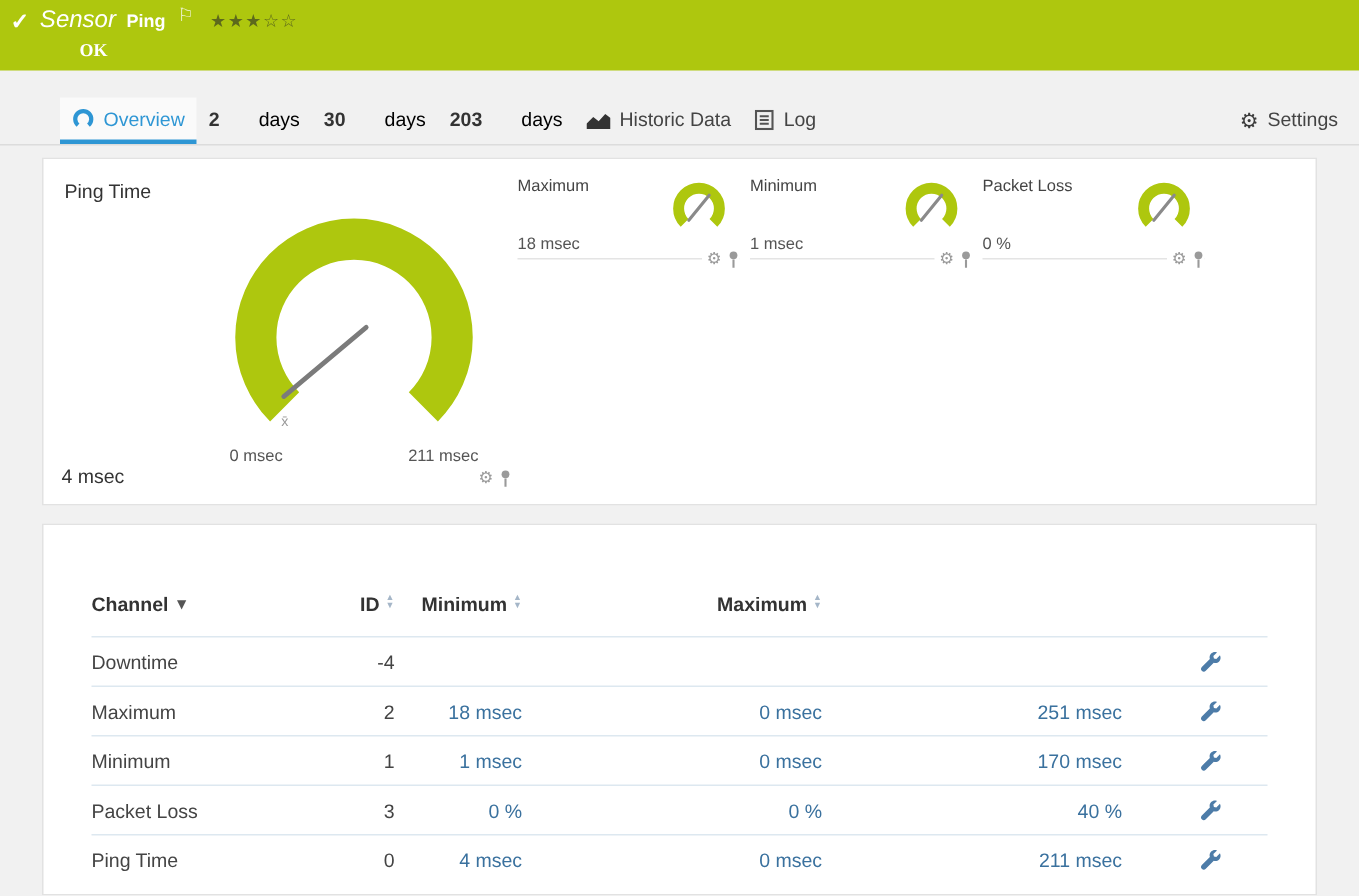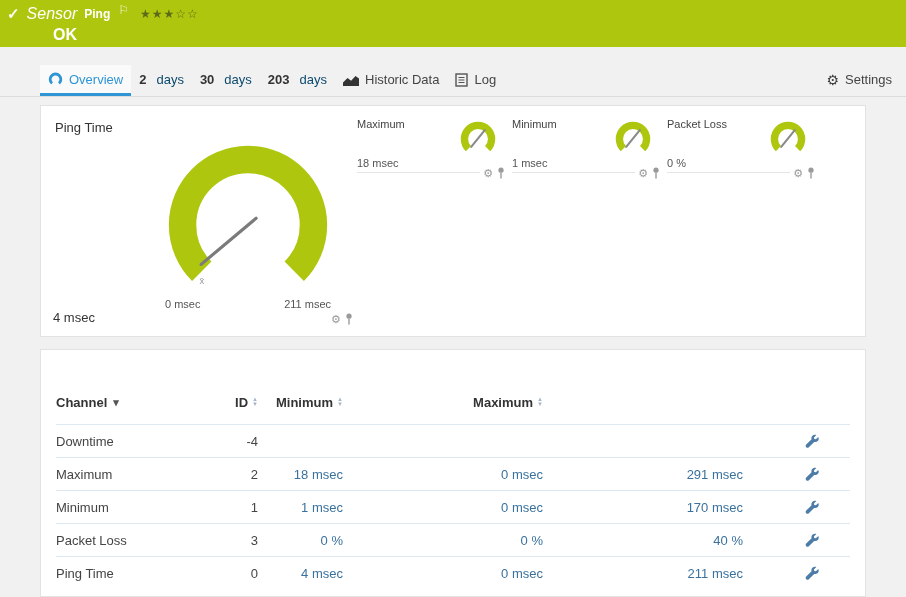--- a/index.html
+++ b/index.html
@@ -15,7 +15,7 @@
   .t-name { font-weight: bold; font-size: 12px; }
   .flag { font-size: 12px; margin: -8px 0 0 1px; color: #eef3d2; }
   .stars { font-size: 12px; letter-spacing: 1px; color: #5d691c; margin-left: 4px; }
-  .topbar-status { font-size: 16px; font-weight: bold; margin: 3px 0 0 46px; }
+  .topbar-status { font-size: 12px; font-weight: bold; margin: 3px 0 0 46px; font-family: Liberation Serif, serif; }
 
   
   .tabs { display: flex; align-items: flex-end; height: 34px; margin-top: 16px;

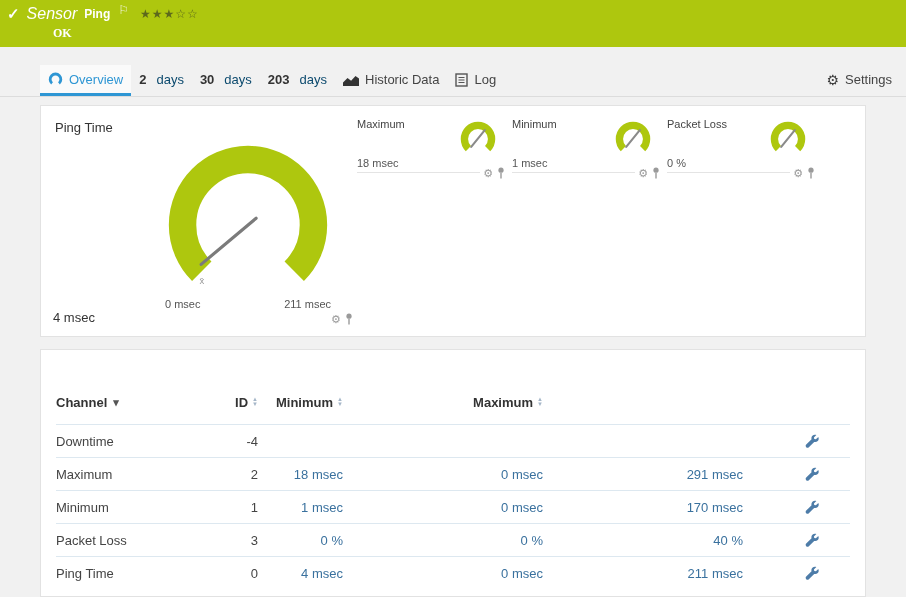--- a/index.html
+++ b/index.html
@@ -24,7 +24,7 @@
          padding: 7px 8px 6px; cursor: pointer; border-bottom: 3px solid transparent; white-space: nowrap; }
   .tab.active { color: var(--accent-blue, #2e96d4); border-bottom-color: var(--accent-blue, #2e96d4); background: #fafafa; }
   .tab b { font-weight: bold; color: #333; }
-  .tab .unit { color: #0c4a6e; margin-left: 4px; text-align: center; }
+  .tab .unit { color: #000000; margin-left: 20px; text-align: center; }
   .tab svg { display: block; }
   .tab .gear-glyph { font-size: 14px; color: #3c3c3c; line-height: 1; }
   .tab-settings { margin-left: auto; }

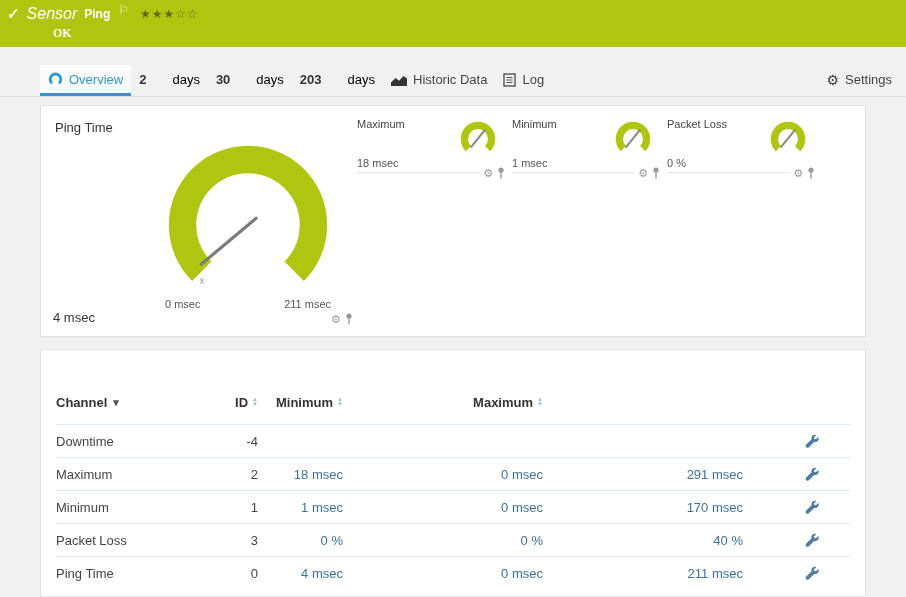--- a/index.html
+++ b/index.html
@@ -30,7 +30,7 @@
   .tab-settings { margin-left: auto; }
 
   
-  .panel { background: #fff; border: 1px solid #e2e2e2; margin: 0 40px; }
+  .panel { background: #fff; border: 1px solid #e2e2e2; margin: 0 28px; }
   .gauges-panel { margin-top: 8px; height: 232px; position: relative; }
   .table-panel { margin-top: 12px; height: 248px; padding: 30px 15px 0; overflow: hidden; }
 

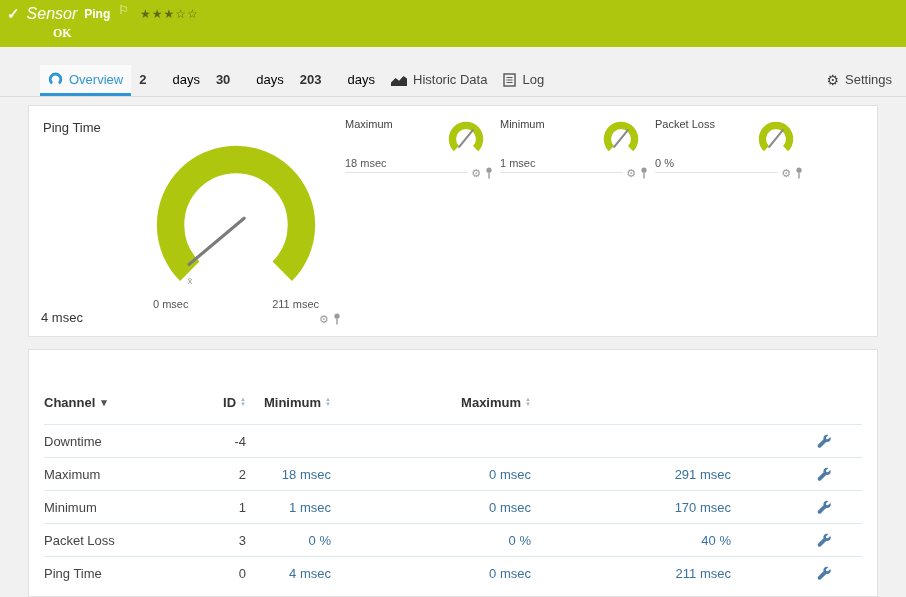--- a/index.html
+++ b/index.html
@@ -32,7 +32,7 @@
   
   .panel { background: #fff; border: 1px solid #e2e2e2; margin: 0 28px; }
   .gauges-panel { margin-top: 8px; height: 232px; position: relative; }
-  .table-panel { margin-top: 12px; height: 248px; padding: 30px 15px 0; overflow: hidden; }
+  .table-panel { margin-top: 12px; height: 248px; padding: 30px 32px 0; overflow: hidden; }
 
   
   .g-title { position: absolute; left: 14px; top: 14px; font-size: 13px; color: #333; }

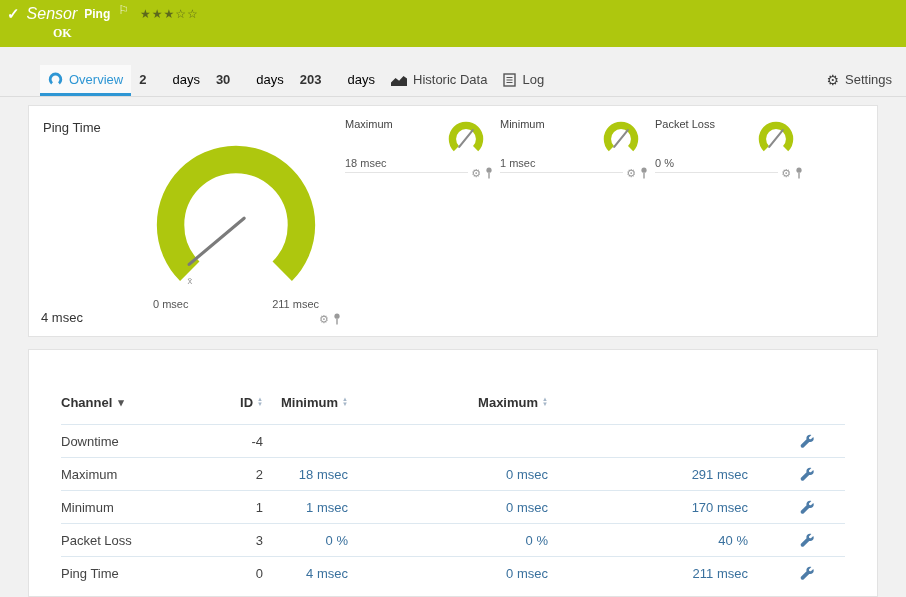--- a/index.html
+++ b/index.html
@@ -249,7 +249,7 @@
       <div class="td num id">2</div>
       <div class="td num val">18 msec</div>
       <div class="td num val">0 msec</div>
-      <div class="td num val">291 msec</div>
+      <div class="td num val">251 msec</div>
       <div class="td act">
         <svg class="wrench" width="15" height="15" viewBox="0 0 16 16">
             <path d="M14.2 3.1 L11.6 5.7 L9.9 5.3 L9.5 3.6 L12.1 1 C10.7 .4 9 .7 7.9 1.8 C6.9 2.8 6.6 4.3 7 5.6 L1.3 11.3 C.5 12.1 .5 13.3 1.3 14.1 C2.1 14.9 3.3 14.9 4.1 14.1 L9.8 8.4 C11.1 8.8 12.6 8.5 13.6 7.5 C14.7 6.4 15 4.7 14.2 3.1 Z" fill="#4d7ca8"></path>

